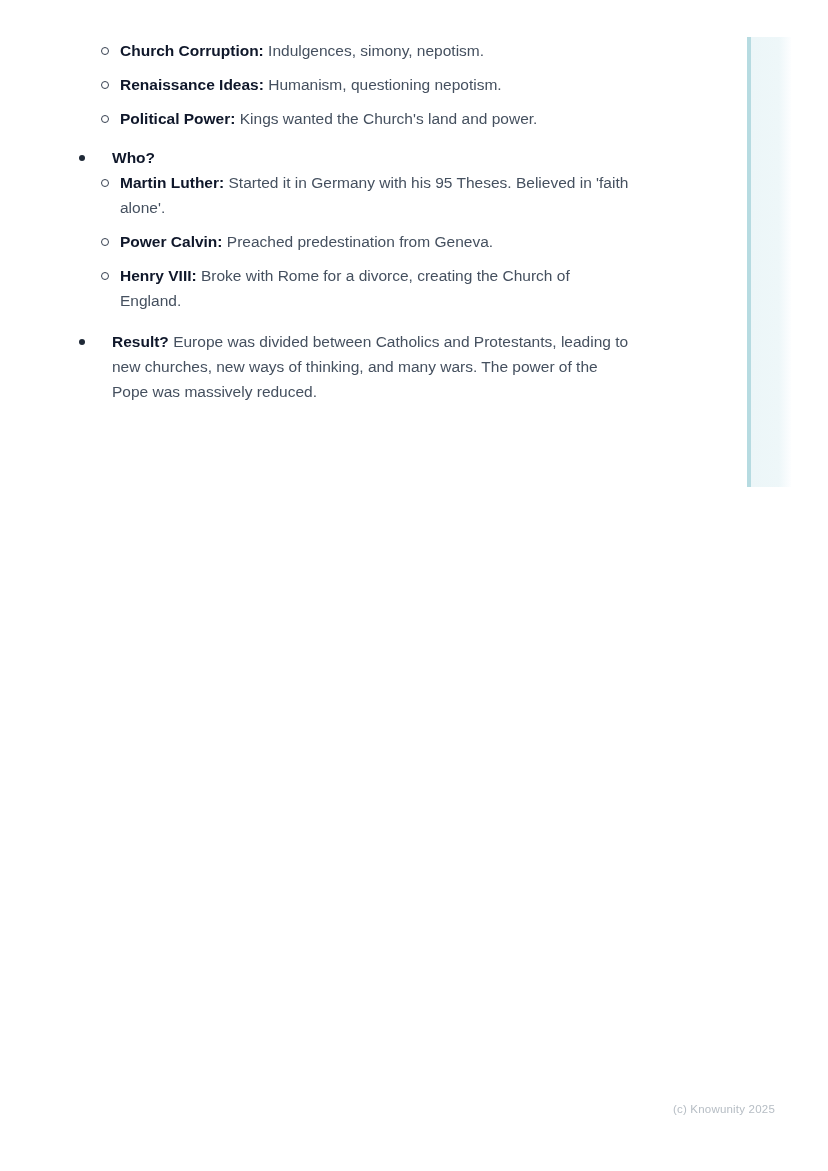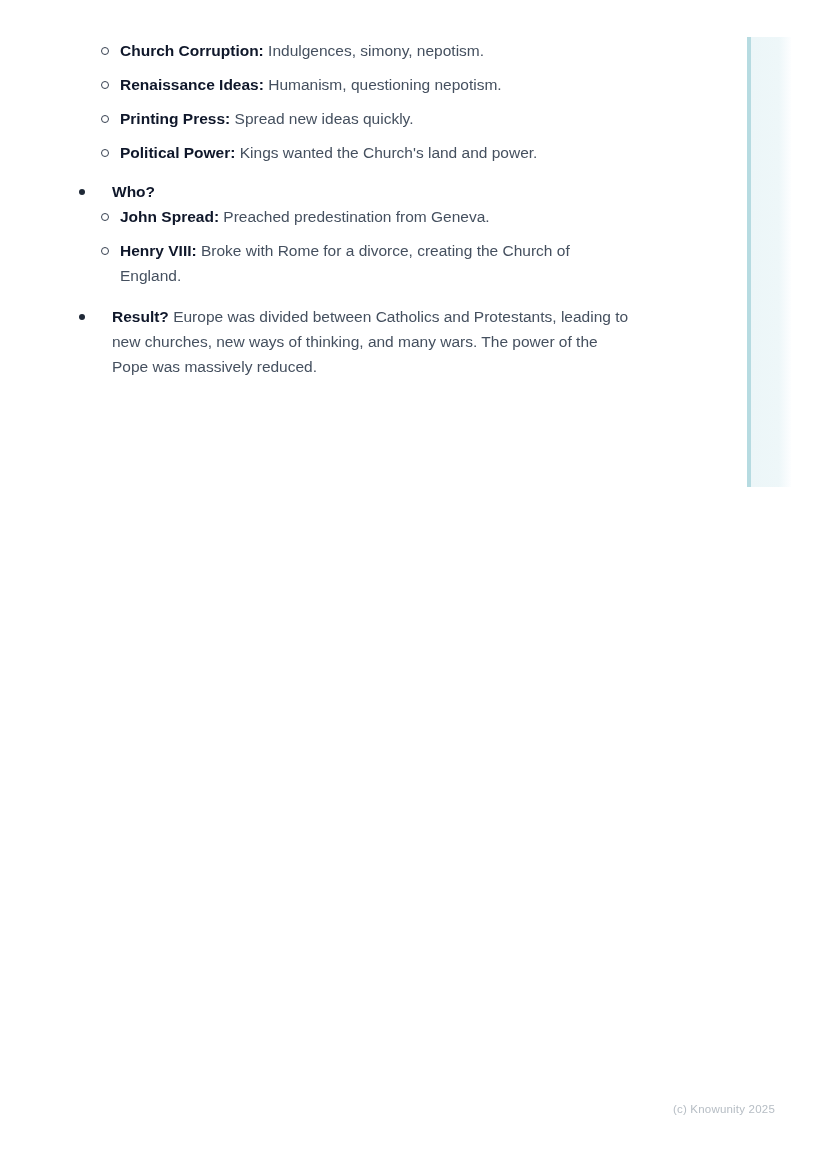--- a/index.html
+++ b/index.html
@@ -89,11 +89,6 @@
       <span class="desc">Humanism, questioning nepotism.</span>
     </div>
 
-    <div class="li li2">
-      <span class="marker2"></span>
-      <span class="term">Printing Press:</span>
-      <span class="desc">Spread new ideas quickly.</span>
-    </div>
 
     <div class="li li2">
       <span class="marker2"></span>

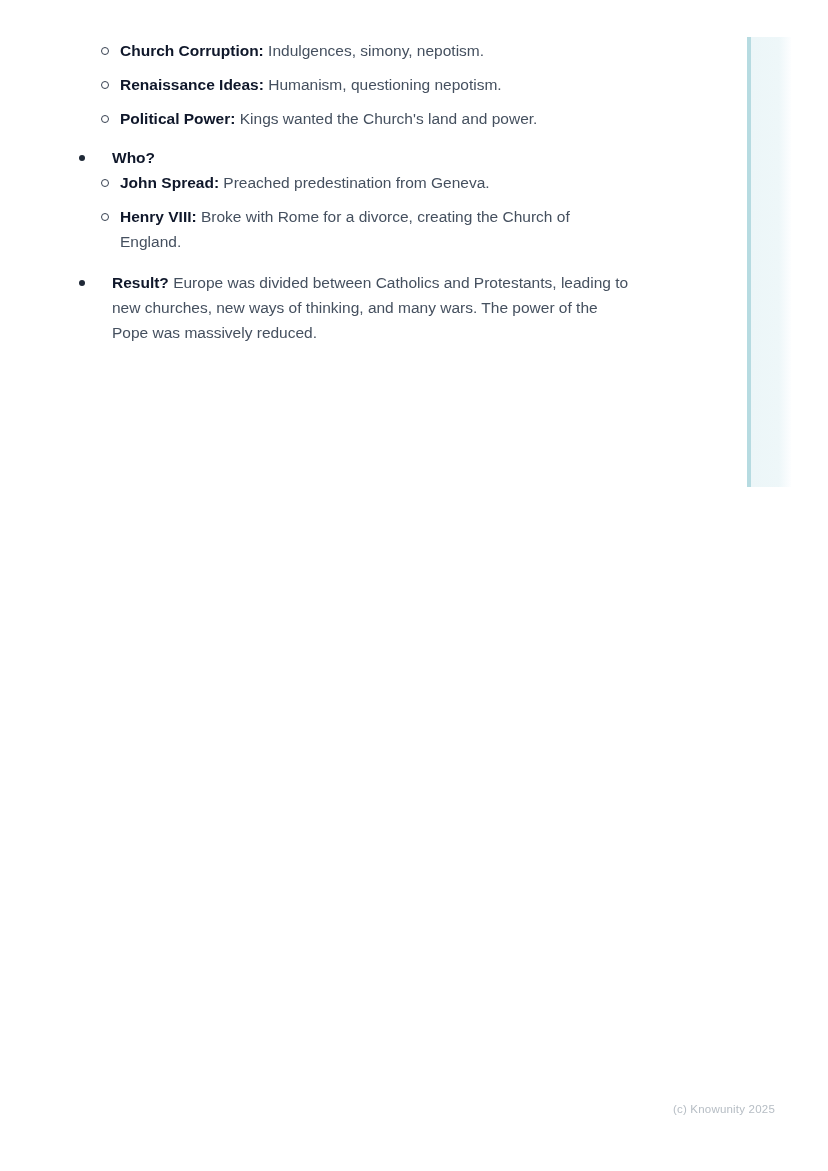--- a/index.html
+++ b/index.html
@@ -101,6 +101,11 @@
       <span class="term">Who?</span>
     </div>
 
+    <div class="li li2">
+      <span class="marker2"></span>
+      <span class="term">Martin Luther:</span>
+      <span class="desc">Started it in Germany with his 95 Theses. Believed in 'faith alone'.</span>
+    </div>
 
     <div class="li li2">
       <span class="marker2"></span>

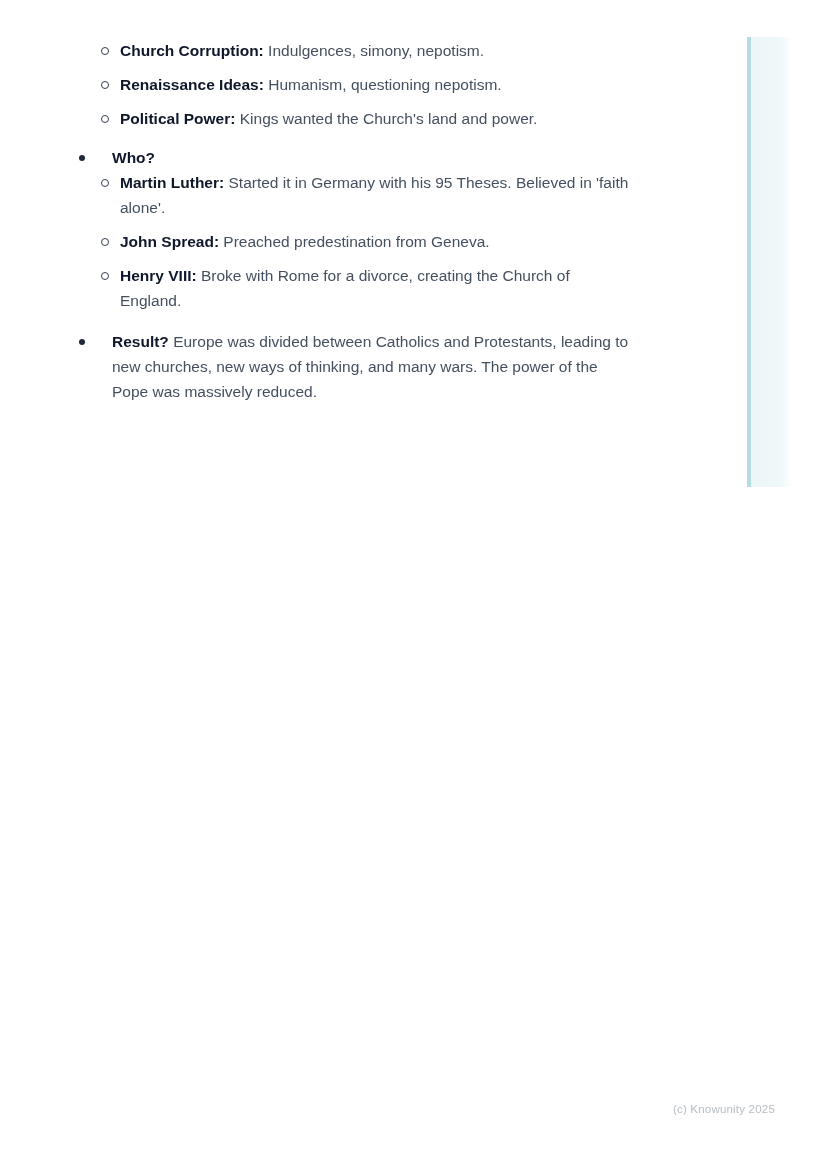--- a/index.html
+++ b/index.html
@@ -109,7 +109,7 @@
 
     <div class="li li2">
       <span class="marker2"></span>
-      <span class="term">John Spread:</span>
+      <span class="term">Power Calvin:</span>
       <span class="desc">Preached predestination from Geneva.</span>
     </div>
 

